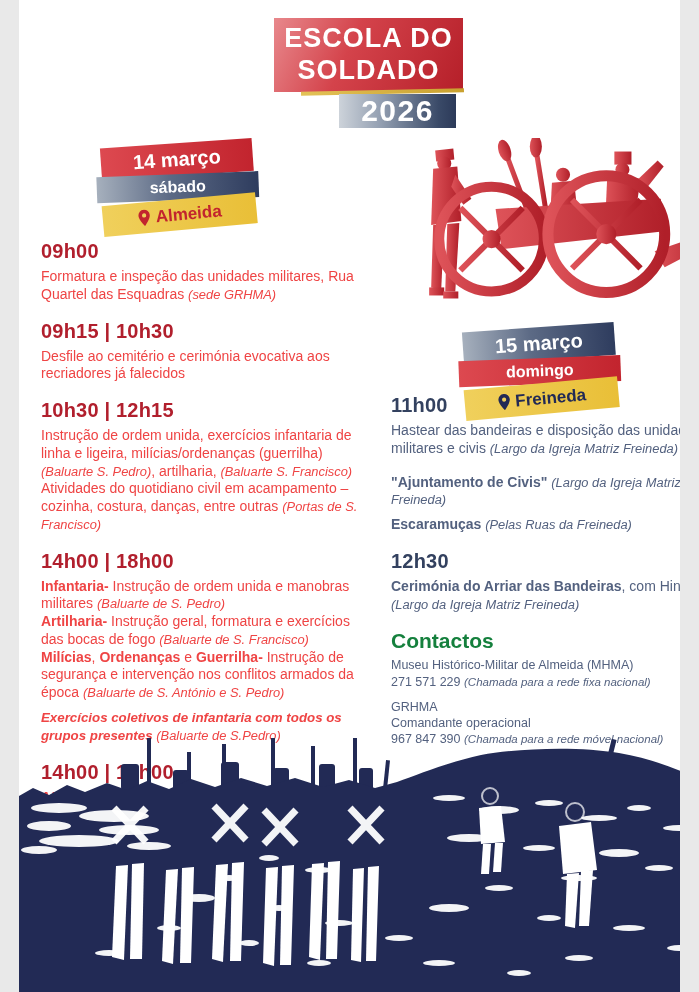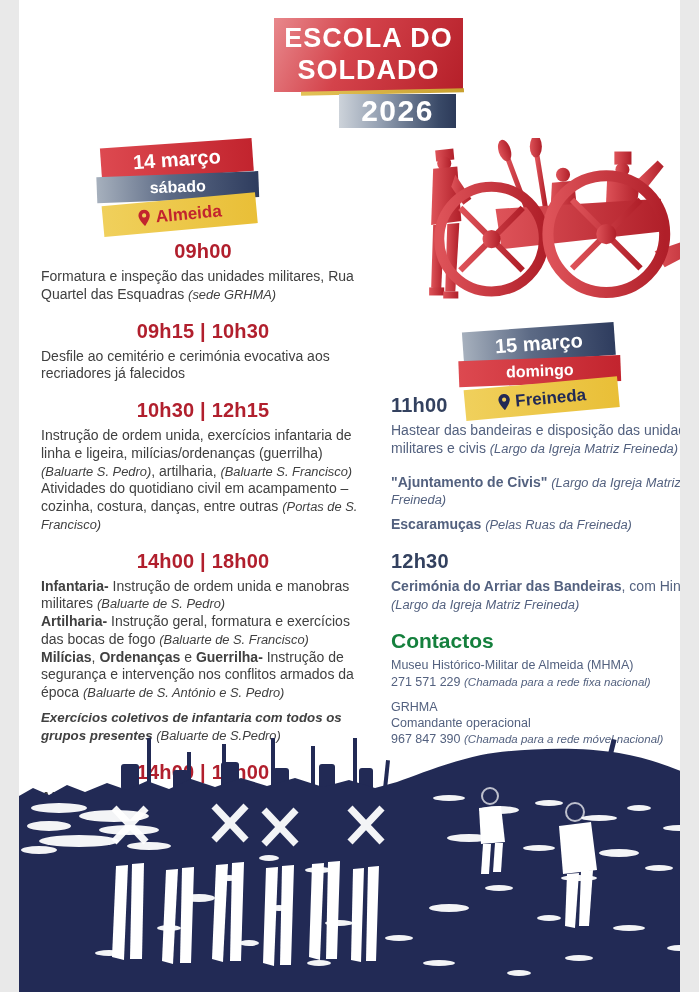--- a/index.html
+++ b/index.html
@@ -56,7 +56,7 @@
   .sec h3{
     margin:0 0 5px 0;font-size:20px;font-weight:700;letter-spacing:.2px;
   }
-  .red  h3{color:#b11f2d;text-align:center;}
+  .red  h3{color:#b11f2d;}
   .navy h3{color:#33415f;}
   .sec p{margin:0;font-size:14px;line-height:1.27;}
   .red  p{color:#404040;}

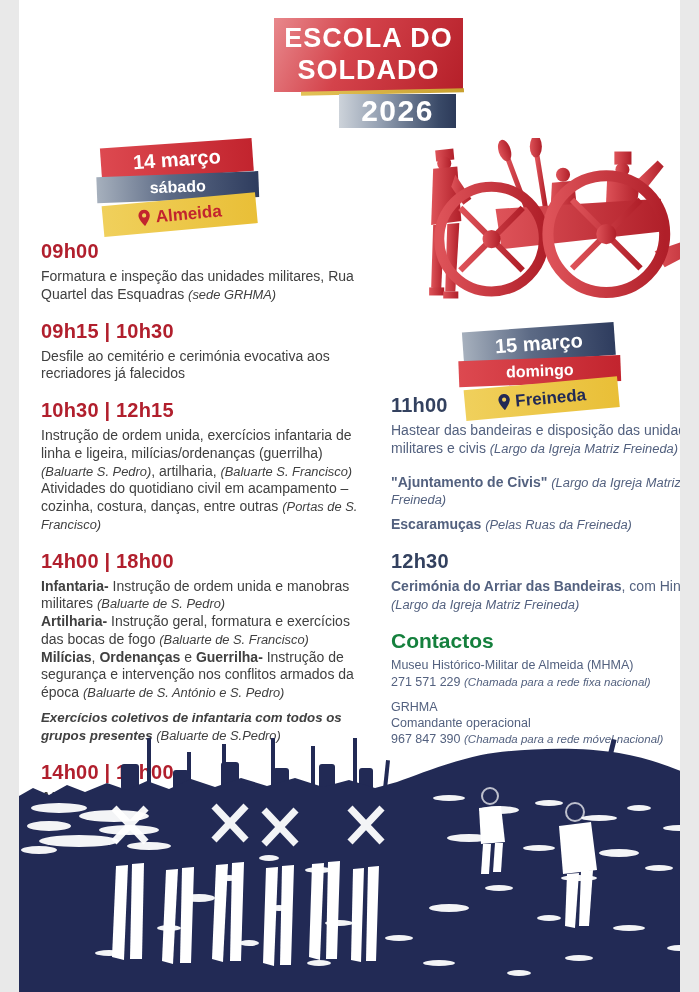--- a/index.html
+++ b/index.html
@@ -59,7 +59,7 @@
   .red  h3{color:#b11f2d;}
   .navy h3{color:#33415f;}
   .sec p{margin:0;font-size:14px;line-height:1.27;}
-  .red  p{color:#404040;}
+  .red  p{color:#ef4444;}
   .navy p{color:#53617f;}
   .gap-top{margin-top:7px !important;}
   .run-i{font-style:italic;font-size:.92em;}

